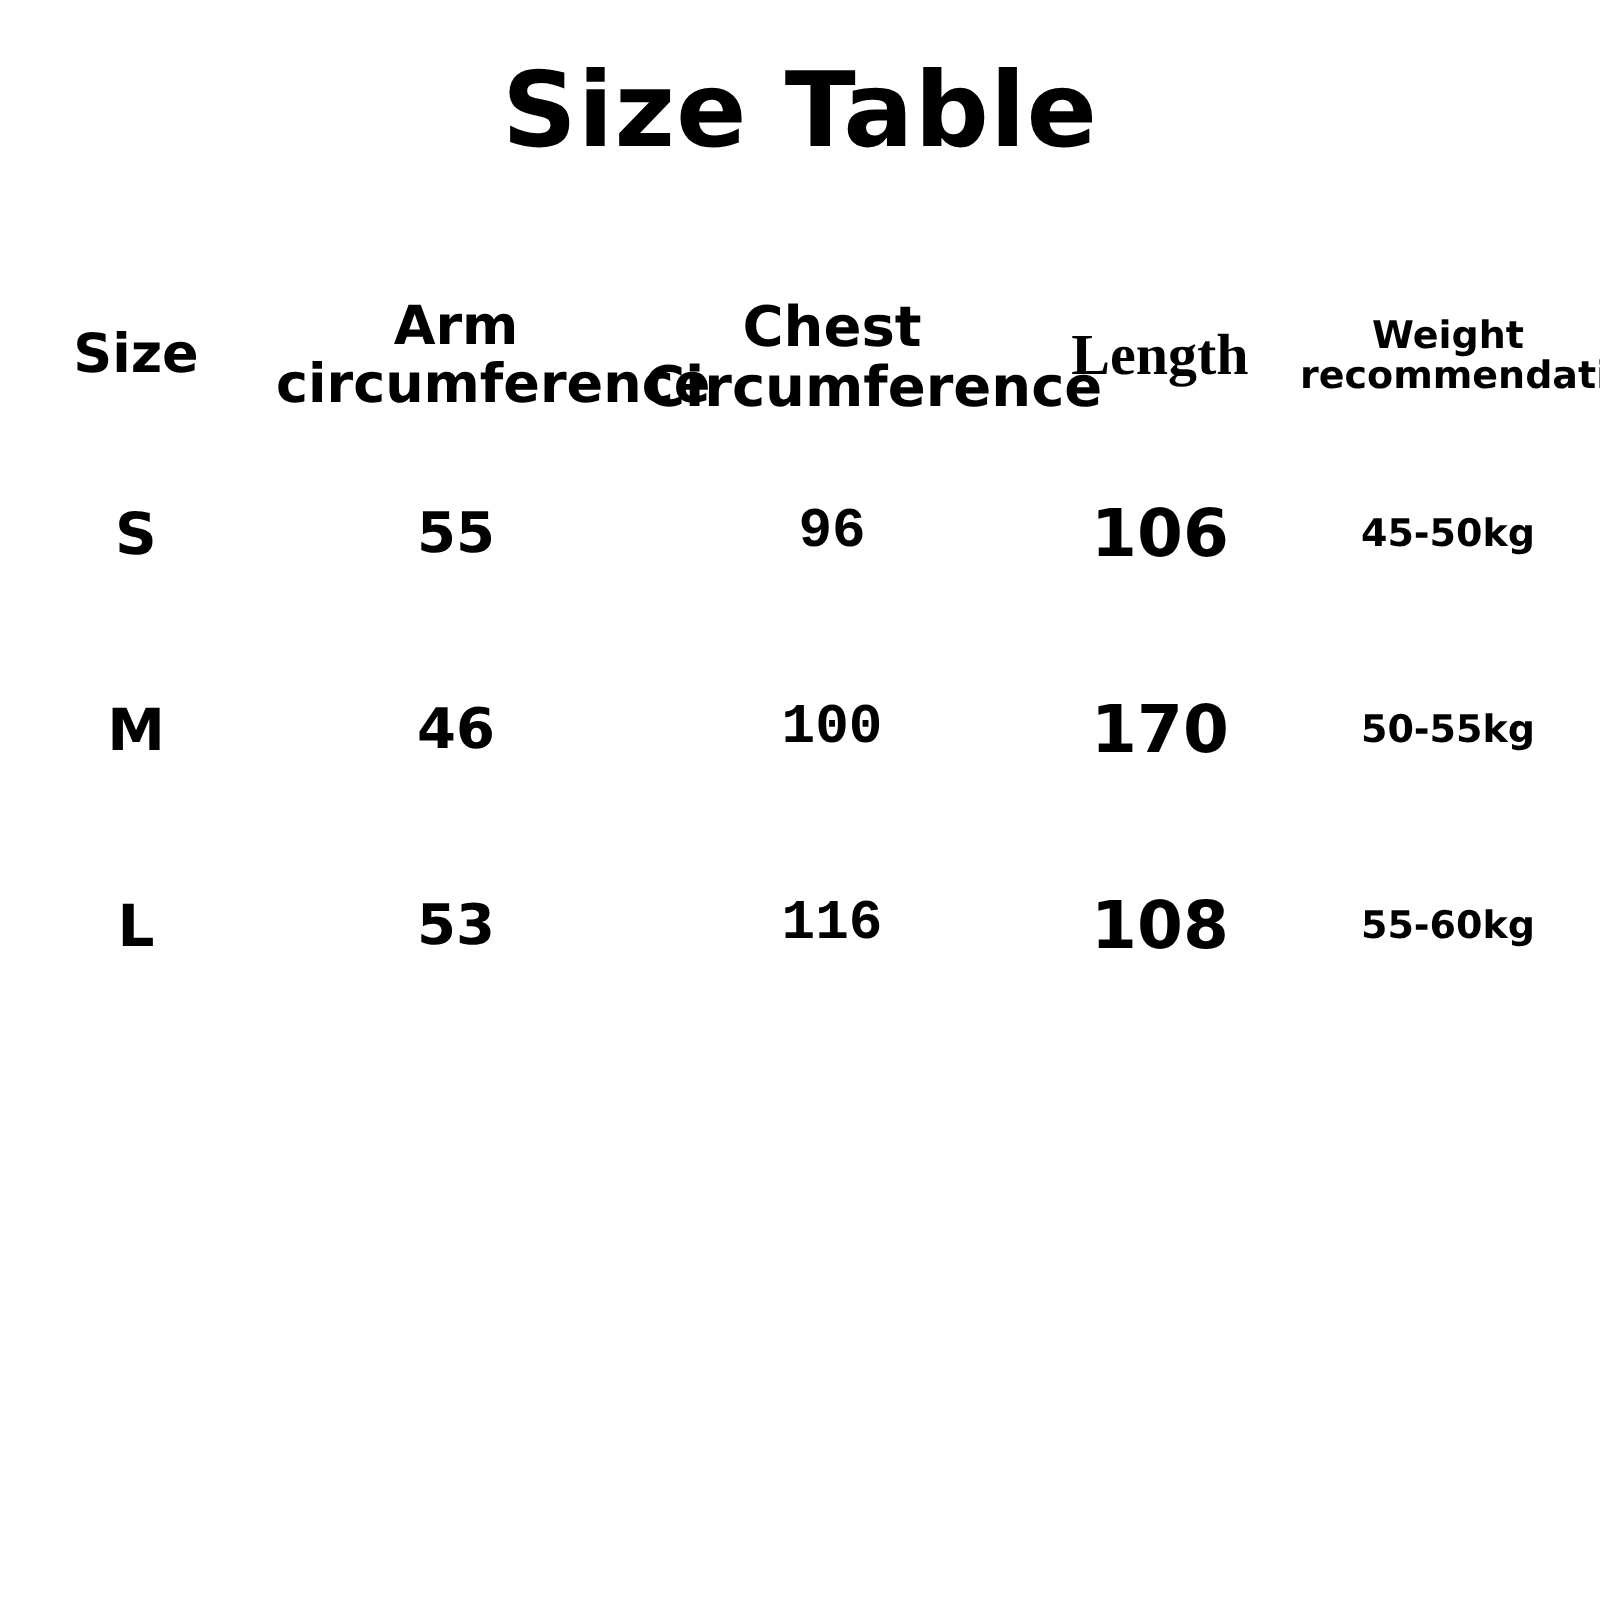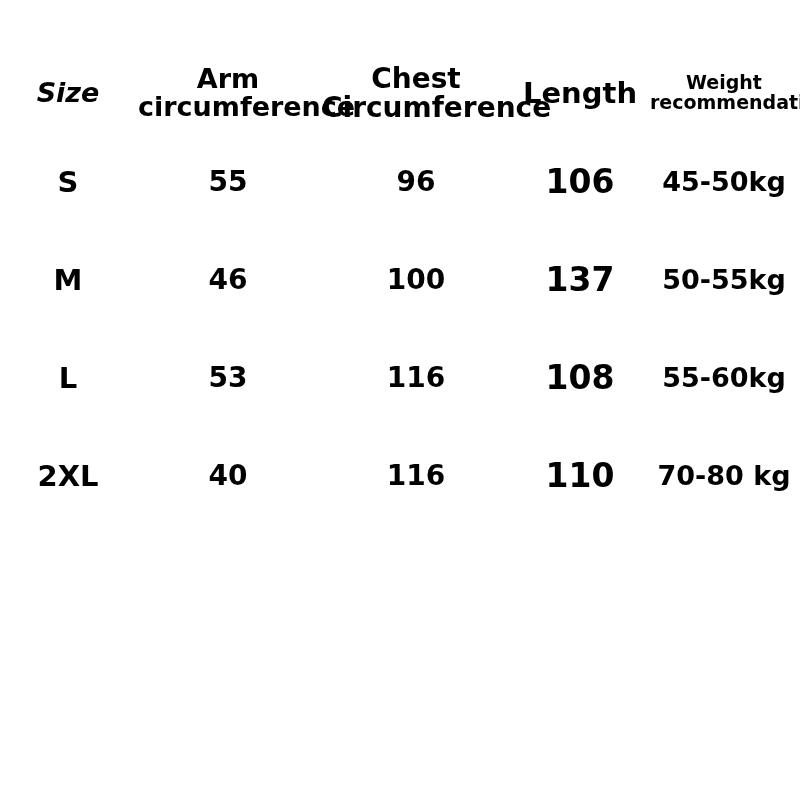--- a/index.html
+++ b/index.html
@@ -70,6 +70,7 @@
 
 <div class="page">
 
+  <h1 class="title">Size Table</h1>
 
   <table class="size-table">
     <colgroup>

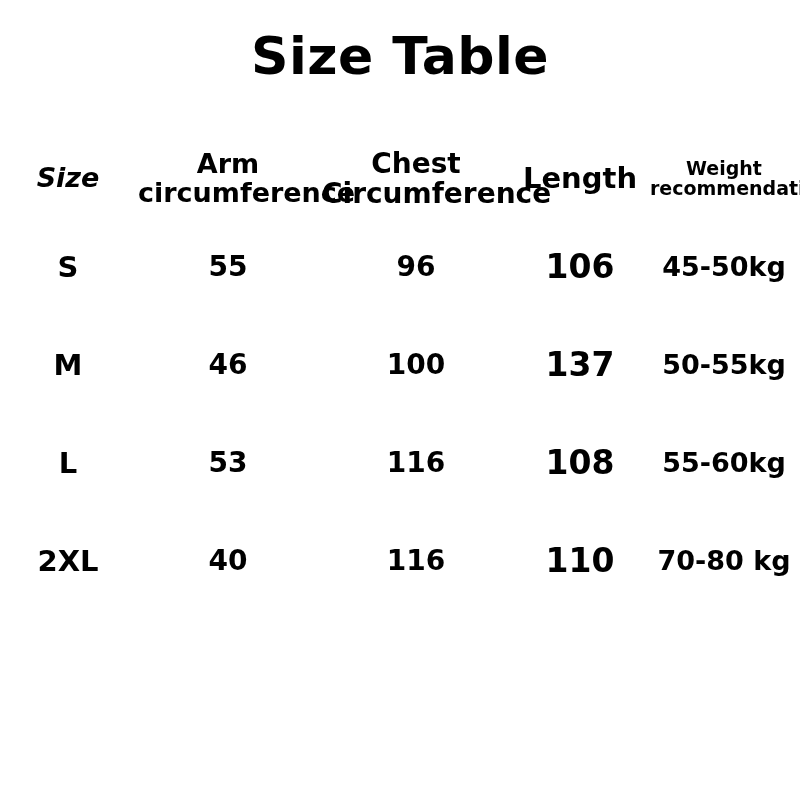--- a/index.html
+++ b/index.html
@@ -47,7 +47,7 @@
     padding: 4px 2px 10px 2px;
     line-height: 1.05;
   }
-  .th-size { font-size: 27px; font-style: italic; }
+  .th-size { font-size: 27px; }
   .th-arm { font-size: 27px; }
   .th-chest { font-size: 28px; }
   .th-length { font-size: 29px; }

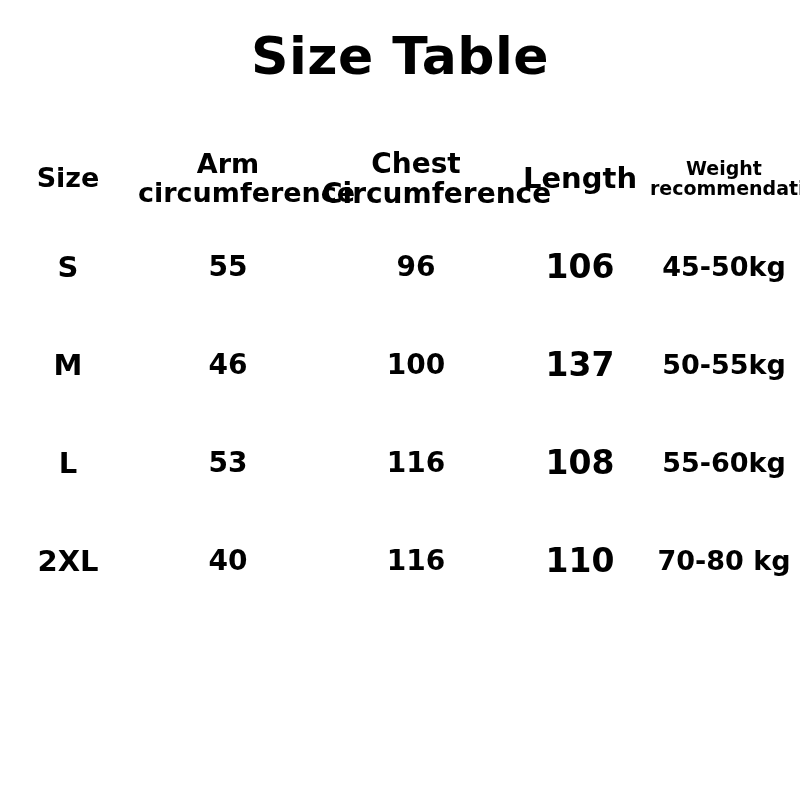--- a/index.html
+++ b/index.html
@@ -50,7 +50,7 @@
   .th-size { font-size: 27px; }
   .th-arm { font-size: 27px; }
   .th-chest { font-size: 28px; }
-  .th-length { font-size: 29px; }
+  .th-length { font-size: 29px; font-family: Liberation Serif, serif; }
   .th-weight { font-size: 19px; }
 
   table.size-table td {

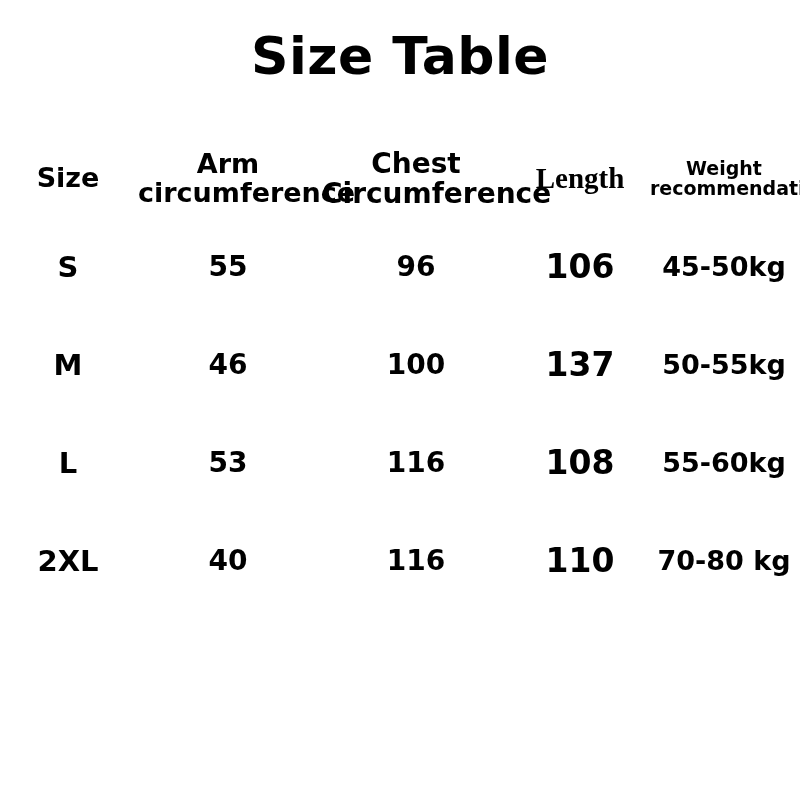--- a/index.html
+++ b/index.html
@@ -61,7 +61,7 @@
   }
   td.cell-size { font-size: 29px; }
   td.cell-arm { font-size: 28px; }
-  td.cell-chest { font-size: 28px; }
+  td.cell-chest { font-size: 28px; font-family: Liberation Mono, monospace; }
   td.cell-length { font-size: 33px; }
   td.cell-weight { font-size: 27px; }
 </style>

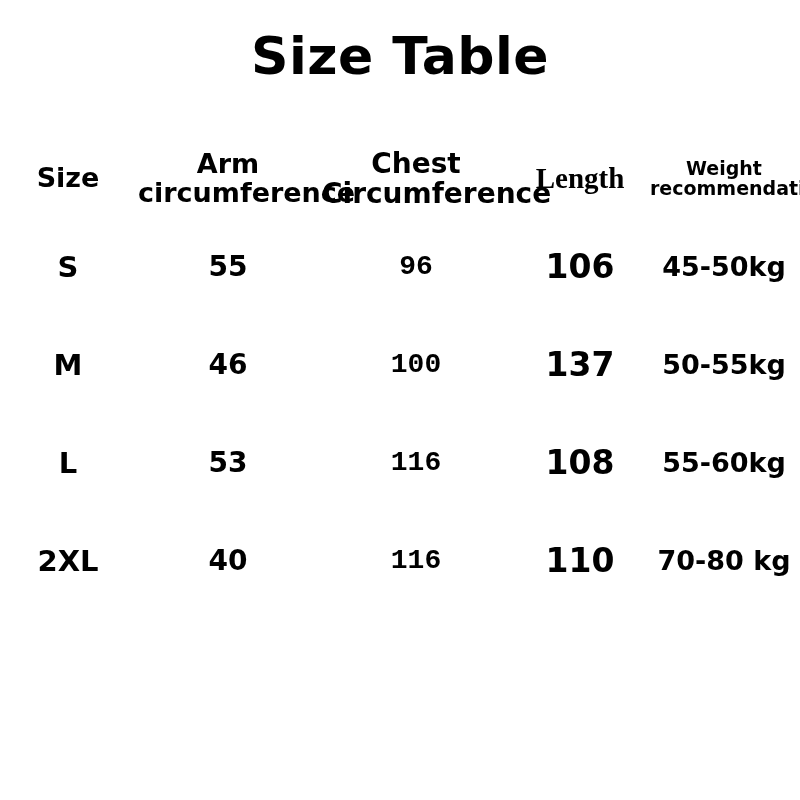--- a/index.html
+++ b/index.html
@@ -63,7 +63,7 @@
   td.cell-arm { font-size: 28px; }
   td.cell-chest { font-size: 28px; font-family: Liberation Mono, monospace; }
   td.cell-length { font-size: 33px; }
-  td.cell-weight { font-size: 27px; }
+  td.cell-weight { font-size: 19px; }
 </style>
 </head>
 <body>

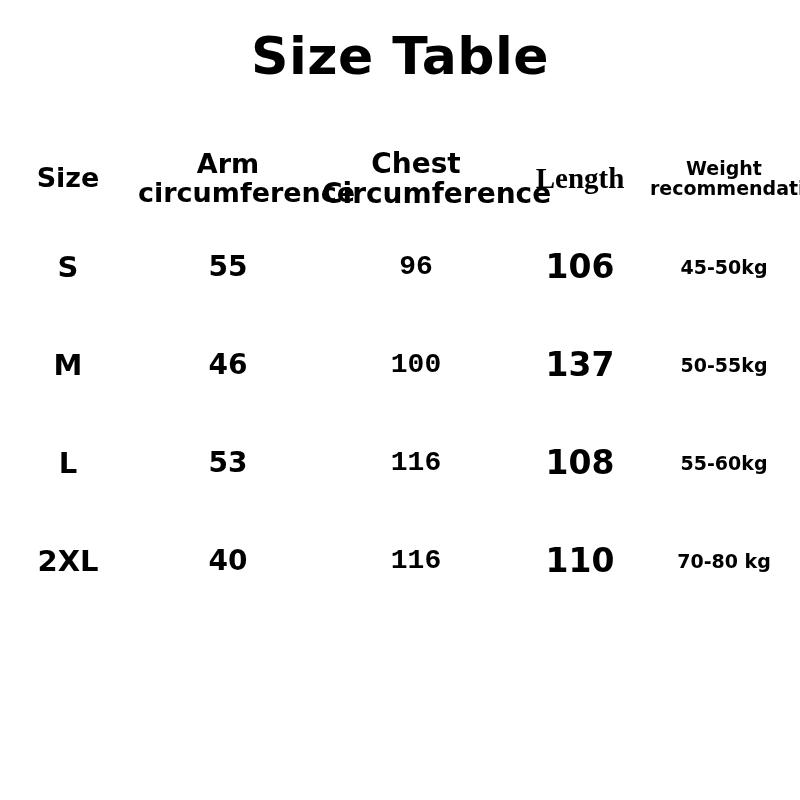--- a/index.html
+++ b/index.html
@@ -101,7 +101,7 @@
         <td class="cell-size">M</td>
         <td class="cell-arm">46</td>
         <td class="cell-chest">100</td>
-        <td class="cell-length">137</td>
+        <td class="cell-length">170</td>
         <td class="cell-weight">50-55kg</td>
       </tr>
       <tr>

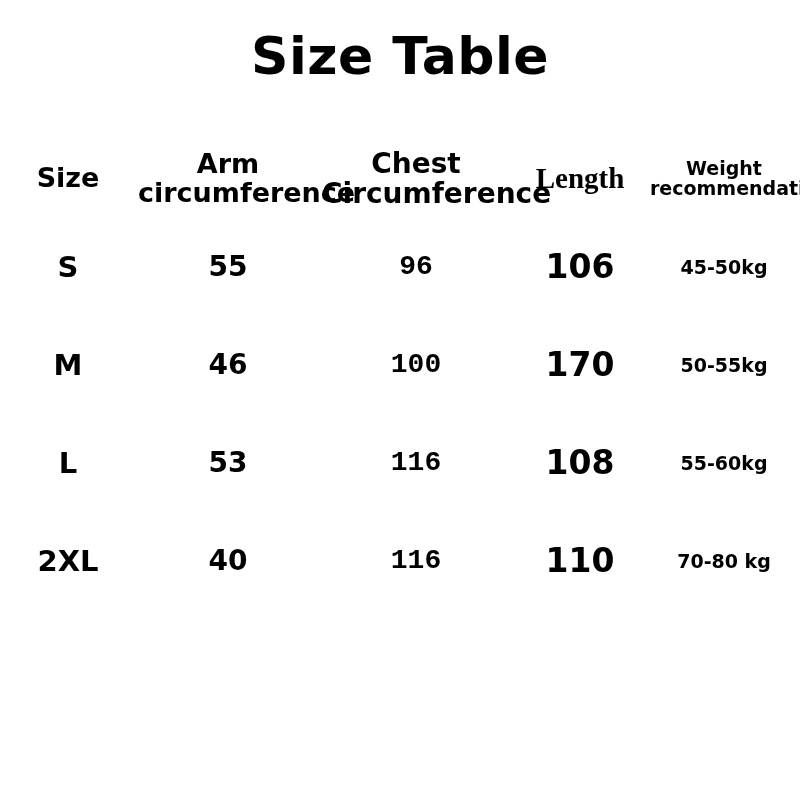--- a/index.html
+++ b/index.html
@@ -111,13 +111,6 @@
         <td class="cell-length">108</td>
         <td class="cell-weight">55-60kg</td>
       </tr>
-      <tr>
-        <td class="cell-size">2XL</td>
-        <td class="cell-arm">40</td>
-        <td class="cell-chest">116</td>
-        <td class="cell-length">110</td>
-        <td class="cell-weight">70-80 kg</td>
-      </tr>
     </tbody>
   </table>
 

